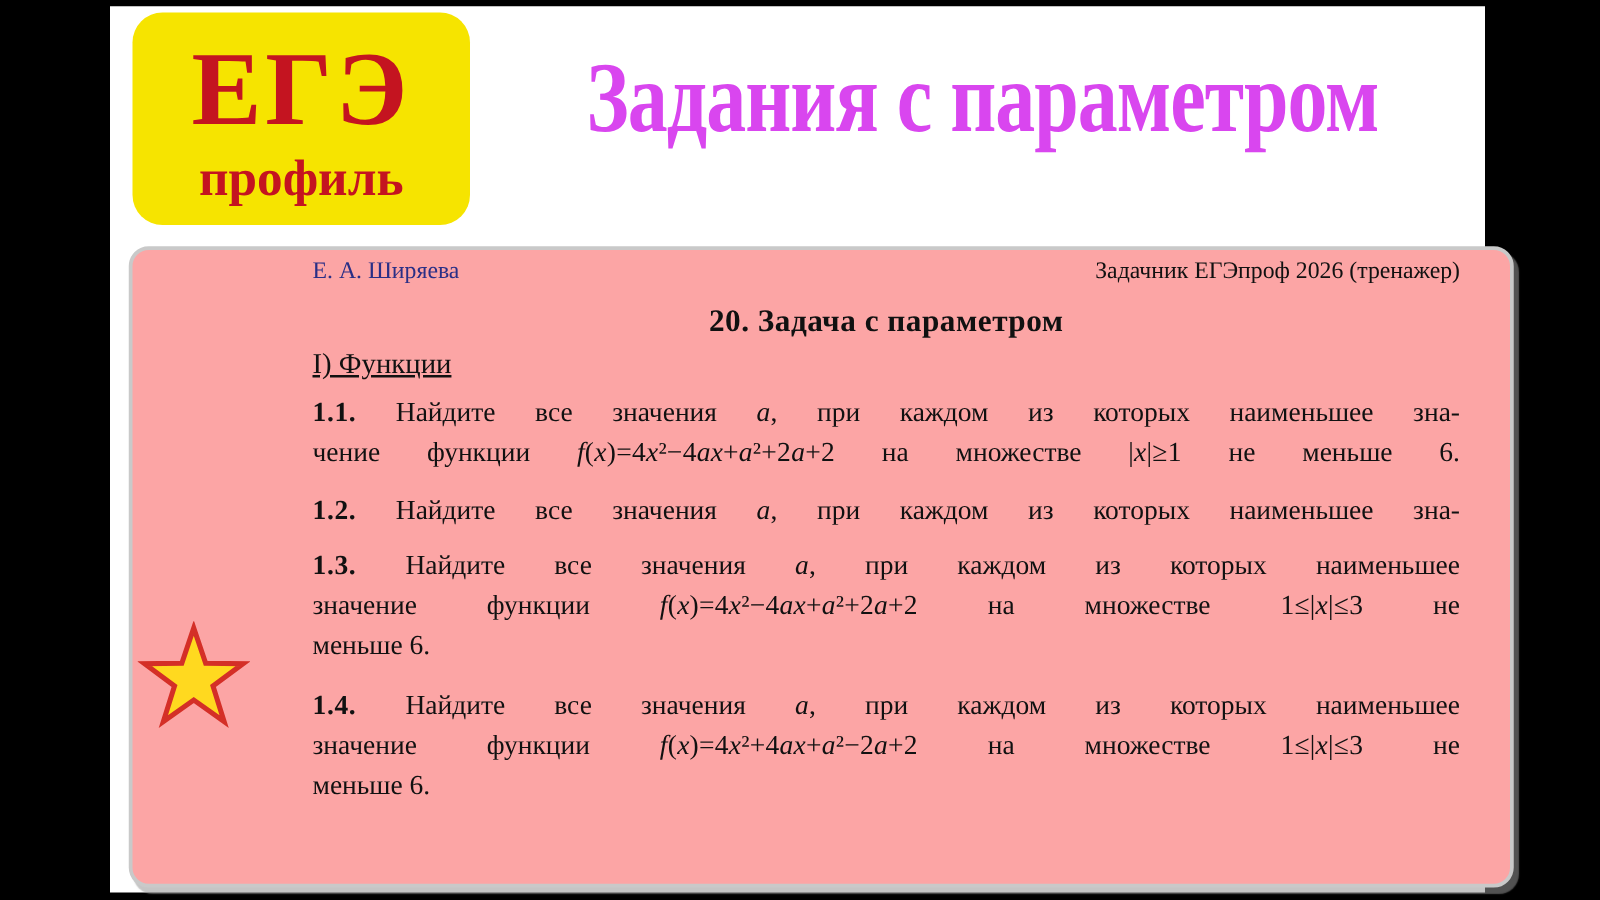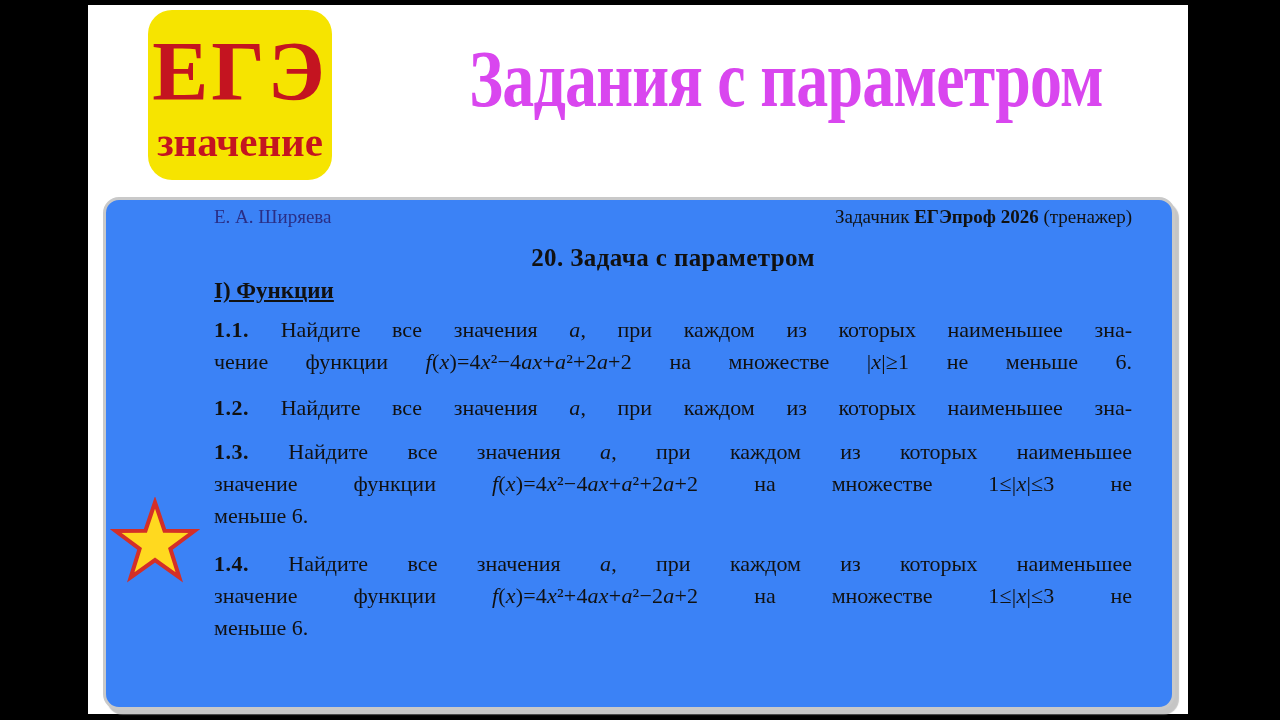--- a/index.html
+++ b/index.html
@@ -16,8 +16,8 @@
   }
   
   .badge {
-    position:absolute; left:106px; top:10px; width:184px; height:170px;
-    background:#f6e400; border-radius:24px; text-align:center;margin-left:42px;
+    position:absolute; left:106px; top:10px; width:270px; height:170px;
+    background:#f6e400; border-radius:24px; text-align:center;
   }
   .badge-l1 {
     font-size:84px; font-weight:bold; color:#c41420;

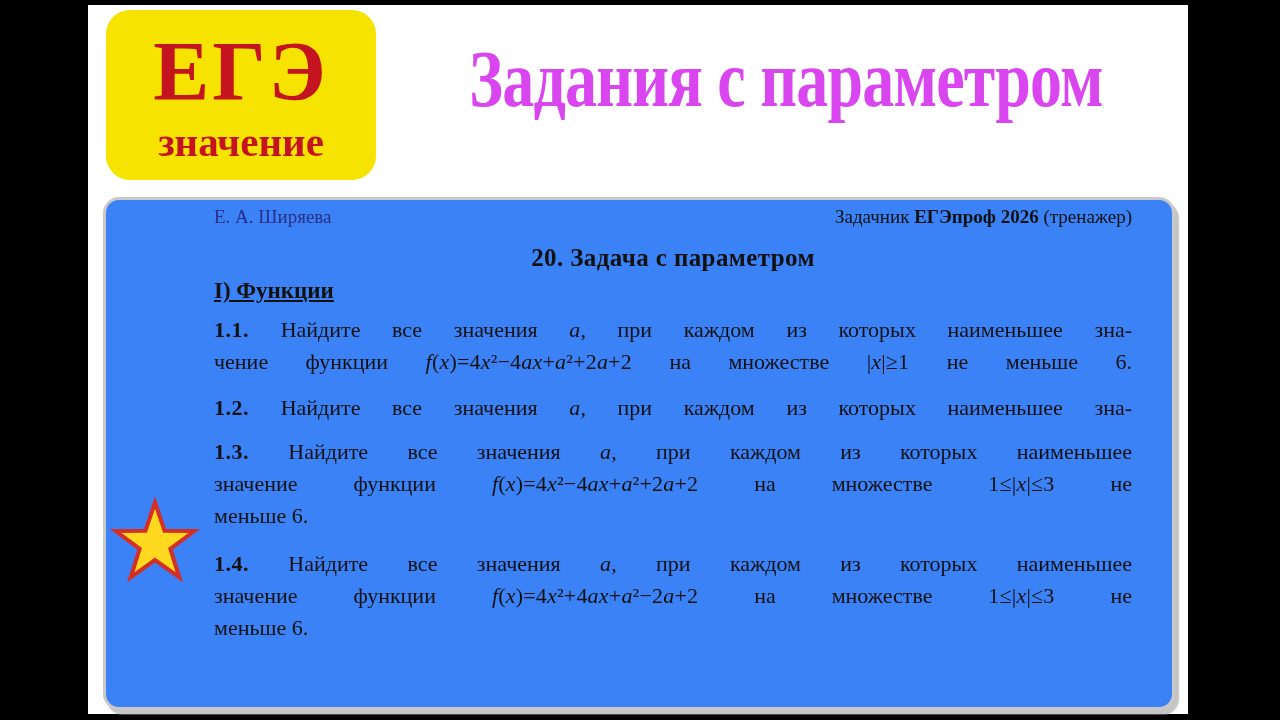--- a/index.html
+++ b/index.html
@@ -66,7 +66,7 @@
 
 <div class="badge">
   <div class="badge-l1">ЕГЭ</div>
-  <div class="badge-l2">значение</div>
+  <div class="badge-l2">профиль</div>
 </div>
 
 <div class="main-title">

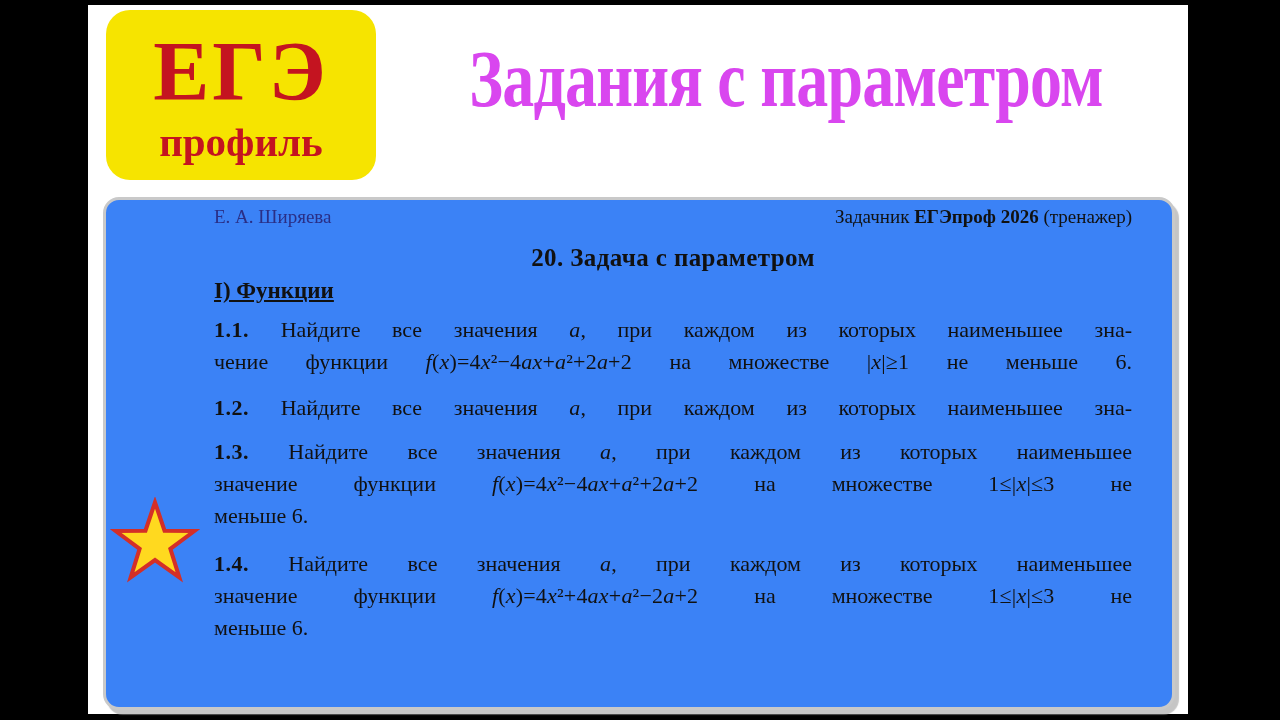--- a/index.html
+++ b/index.html
@@ -35,9 +35,10 @@
   
   .card {
     position:absolute; left:103px; top:197px; width:1066px; height:507px;
-    background:#3b82f6; border:3px solid #c9c9c9; border-radius:16px;
+    background:#fca5a5; border:3px solid #c9c9c9; border-radius:16px;
     box-shadow:4px 5px 1px rgba(150,150,150,0.55);
     overflow:hidden;
+    padding-left:36px;
   }
   .card-inner { padding:6px 40px 0 108px; color:#111; }
   .doc-header { display:flex; justify-content:space-between; font-size:19px; line-height:22px; }

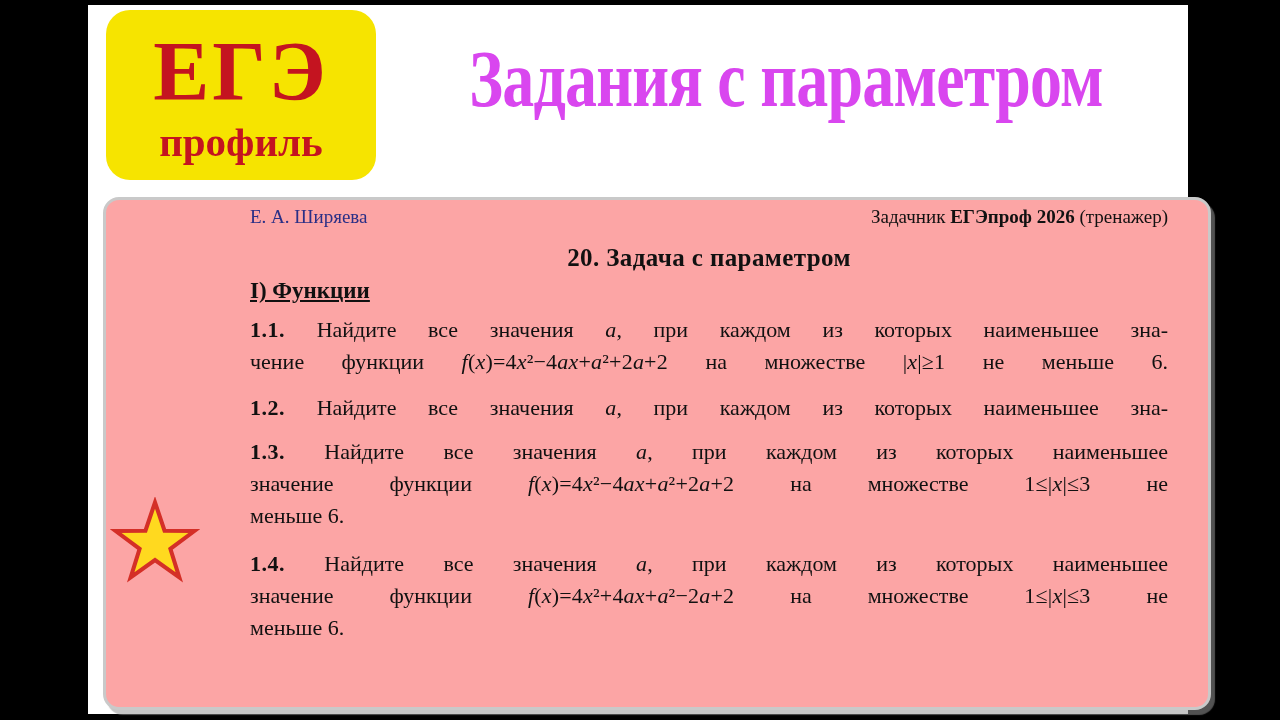--- a/index.html
+++ b/index.html
@@ -44,7 +44,7 @@
   .doc-header { display:flex; justify-content:space-between; font-size:19px; line-height:22px; }
   .author { color:#2a2f86; }
   .book { color:#111; }
-  .book b { font-weight:bold; }
+  .book b { font-weight:normal; }
   .doc-title { text-align:center; font-weight:bold; font-size:25px; line-height:28px; margin-top:16px; letter-spacing:0.4px; }
   .section-heading { font-size:23px; margin-top:6px; text-decoration:underline;font-weight:bold; }
   .problem { font-size:22px; line-height:32px; }

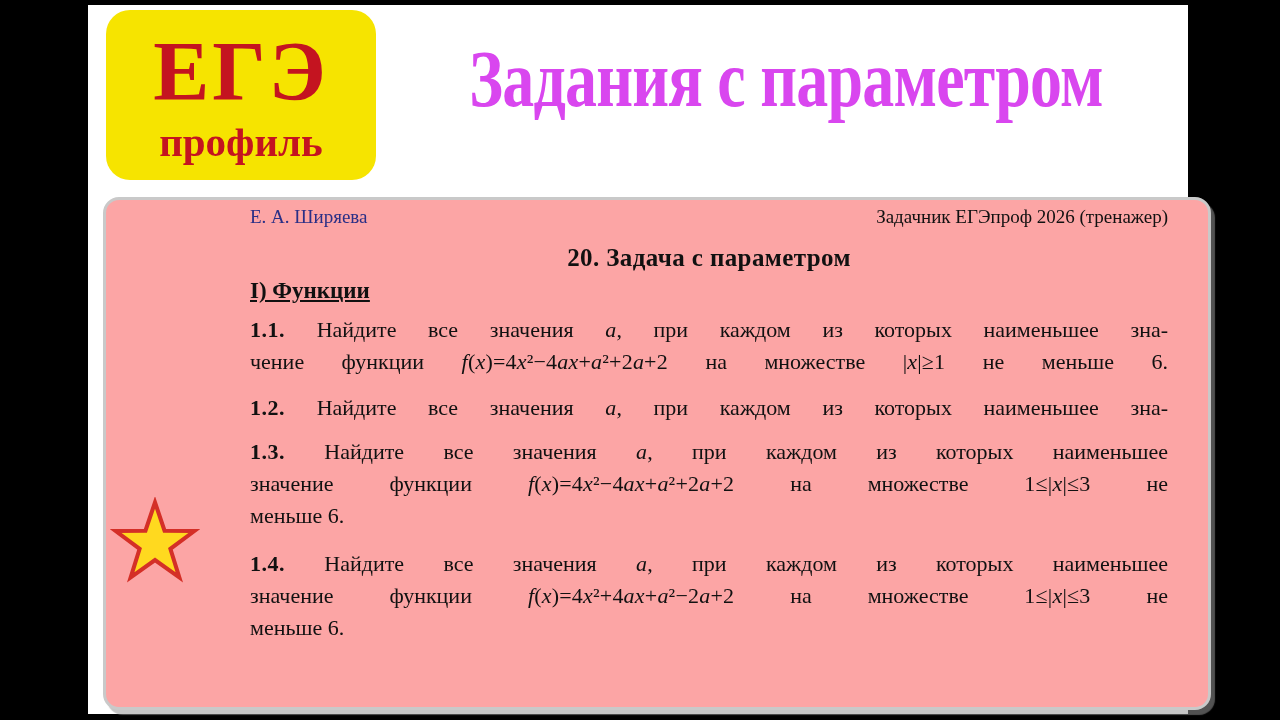--- a/index.html
+++ b/index.html
@@ -46,7 +46,7 @@
   .book { color:#111; }
   .book b { font-weight:normal; }
   .doc-title { text-align:center; font-weight:bold; font-size:25px; line-height:28px; margin-top:16px; letter-spacing:0.4px; }
-  .section-heading { font-size:23px; margin-top:6px; text-decoration:underline;font-weight:bold; }
+  .section-heading { font-size:23px; margin-top:6px; text-decoration:underline; }
   .problem { font-size:22px; line-height:32px; }
   .problem.p1 { margin-top:10px; }
   .problem.p2 { margin-top:14px; }

